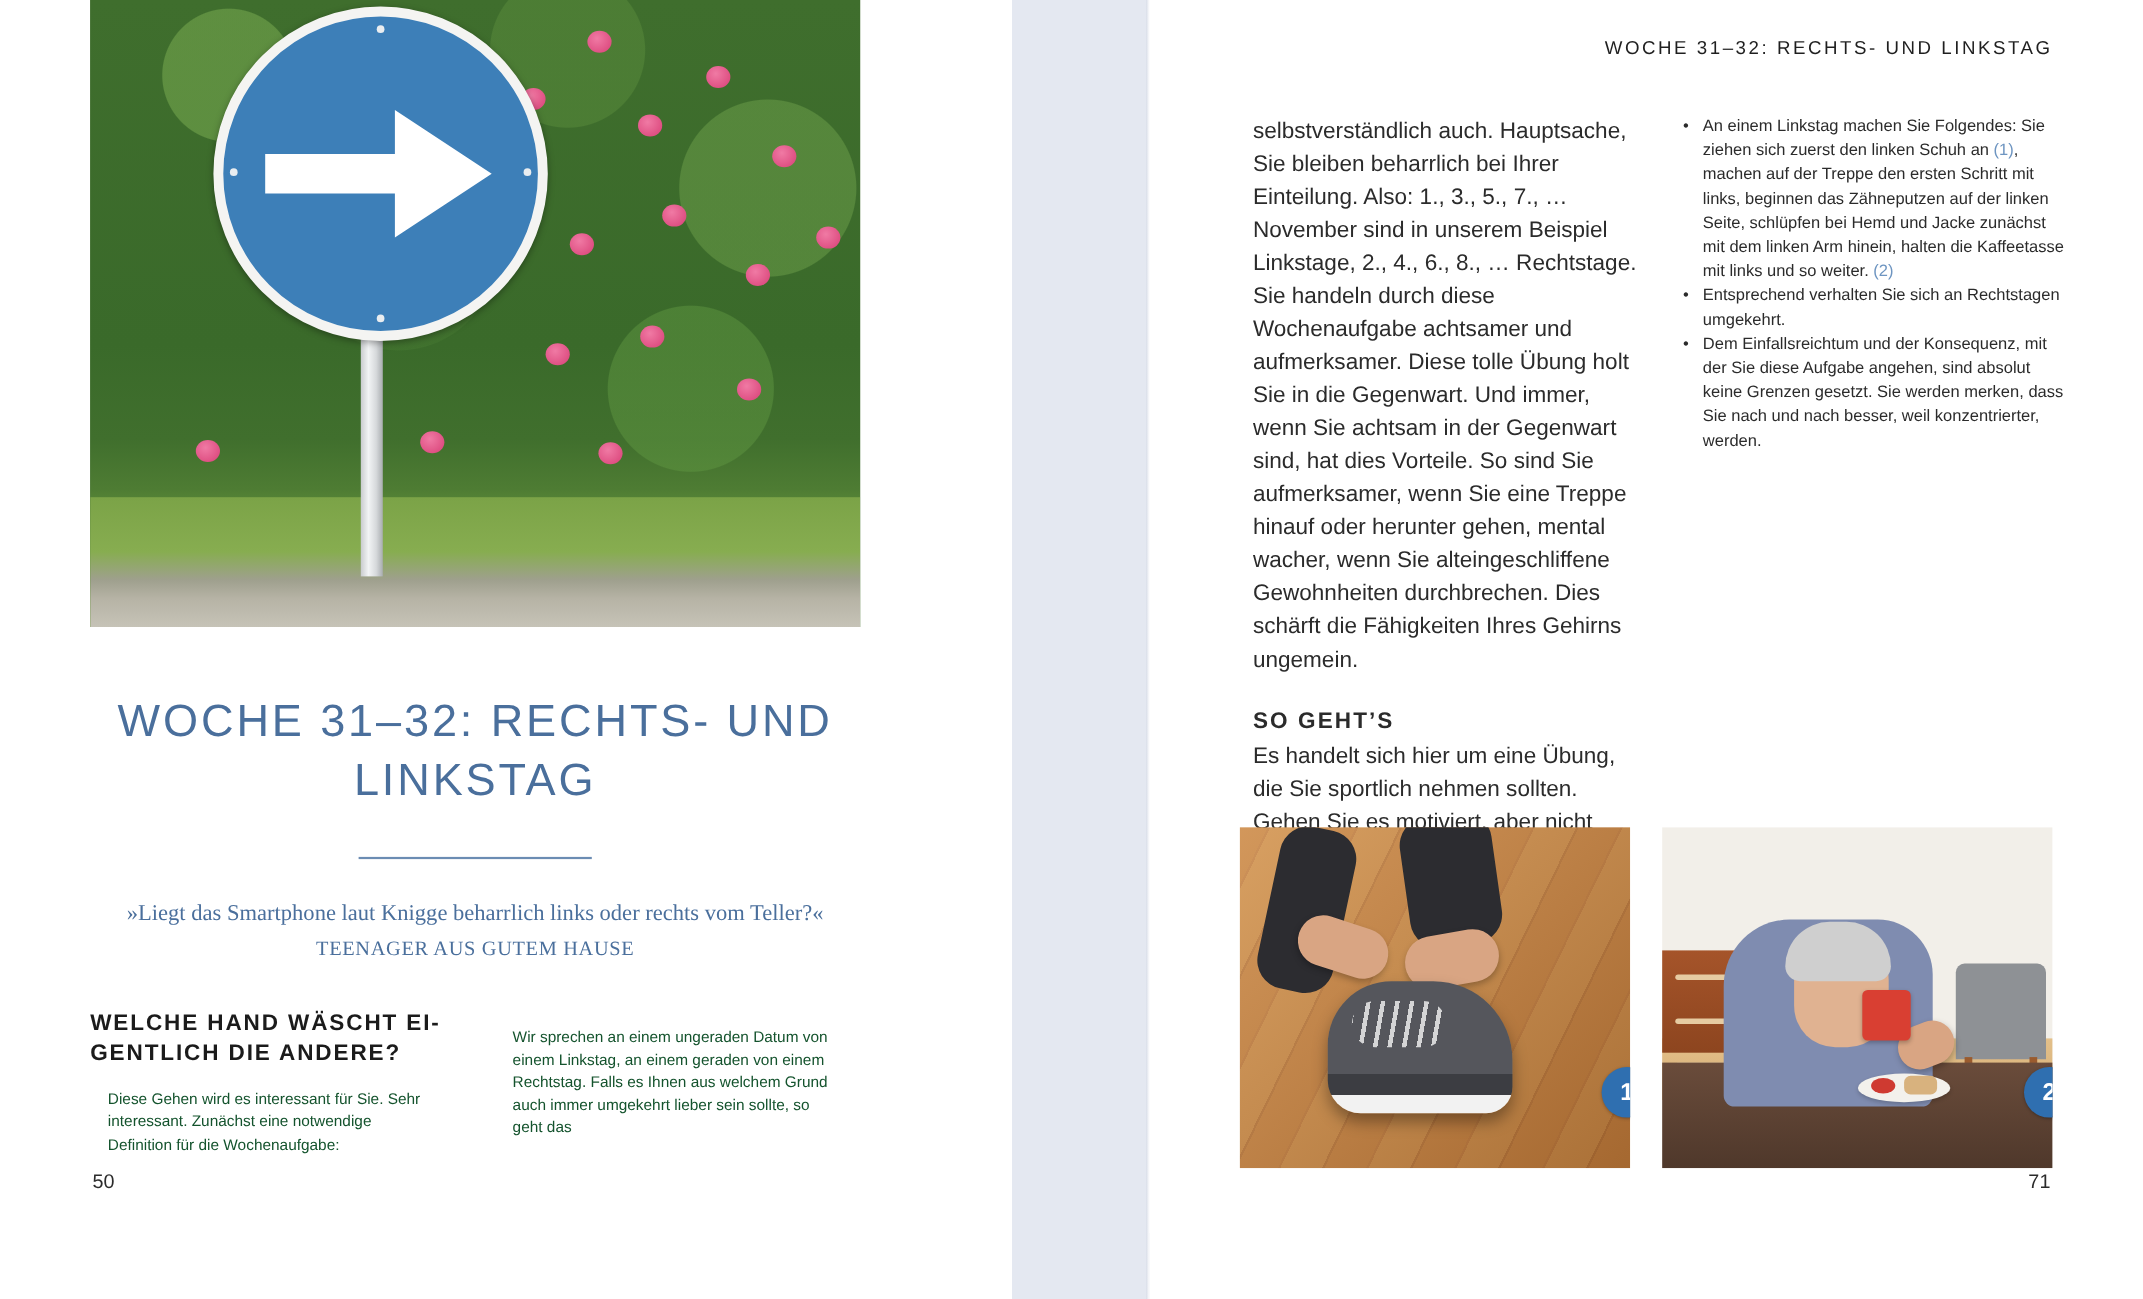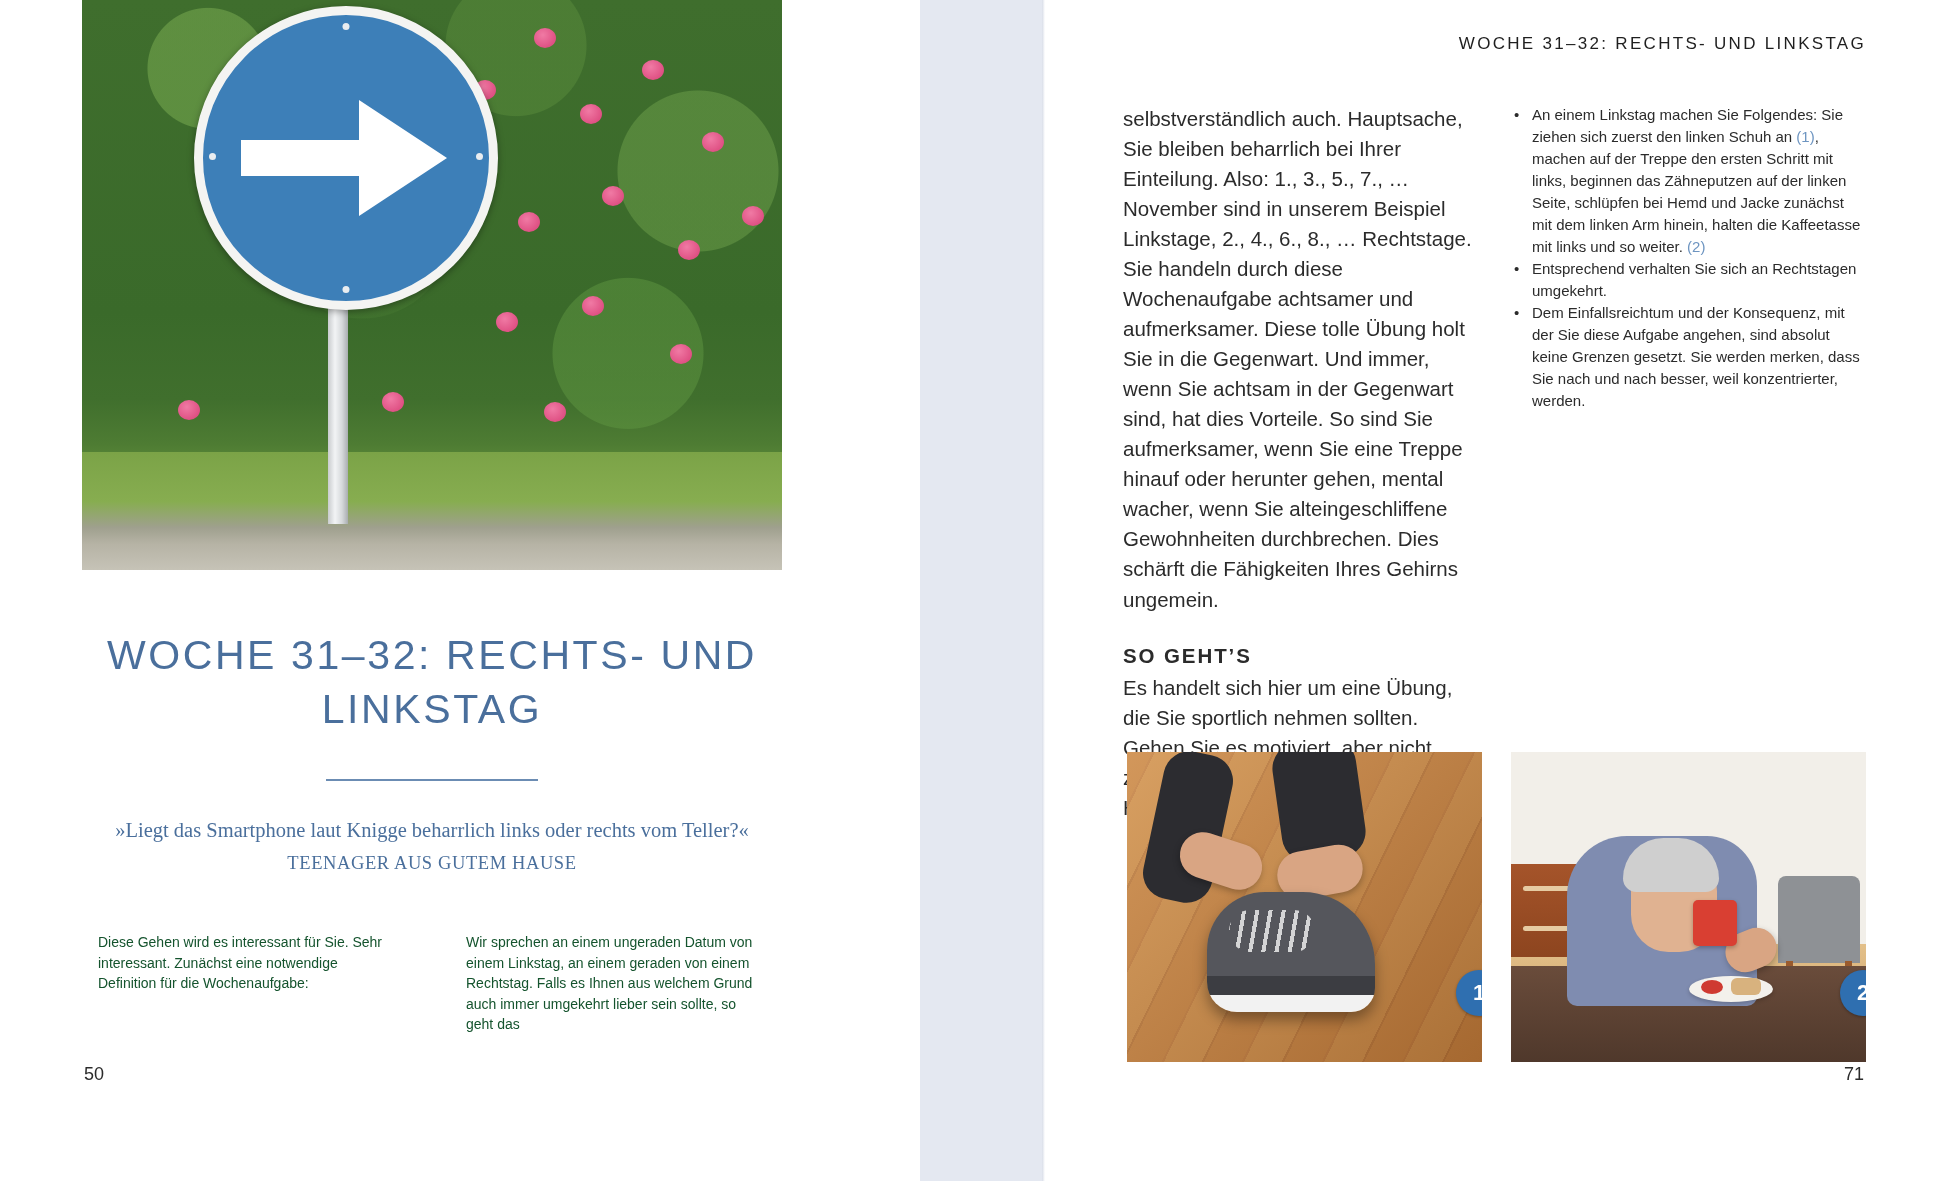--- a/index.html
+++ b/index.html
@@ -77,7 +77,7 @@
     position:absolute;right:82px;top:34px;
     font-size:17px;letter-spacing:2.3px;color:#1f1f1f;text-align:right;
   }
-  .rp-cols{position:absolute;left:78px;top:104px;width:739px;display:flex;gap:39px;}
+  .rp-cols{position:absolute;left:94px;top:104px;width:739px;display:flex;gap:39px;}
   .rp-col{width:350px;}
   .rp-col p{margin:0;color:#2b2b2b;font-size:20.5px;line-height:1.465;}
   .sogehts{color:#5b81ad;font-size:20px;letter-spacing:1.9px;font-weight:700;margin:26px 0 2px 0 !important;}

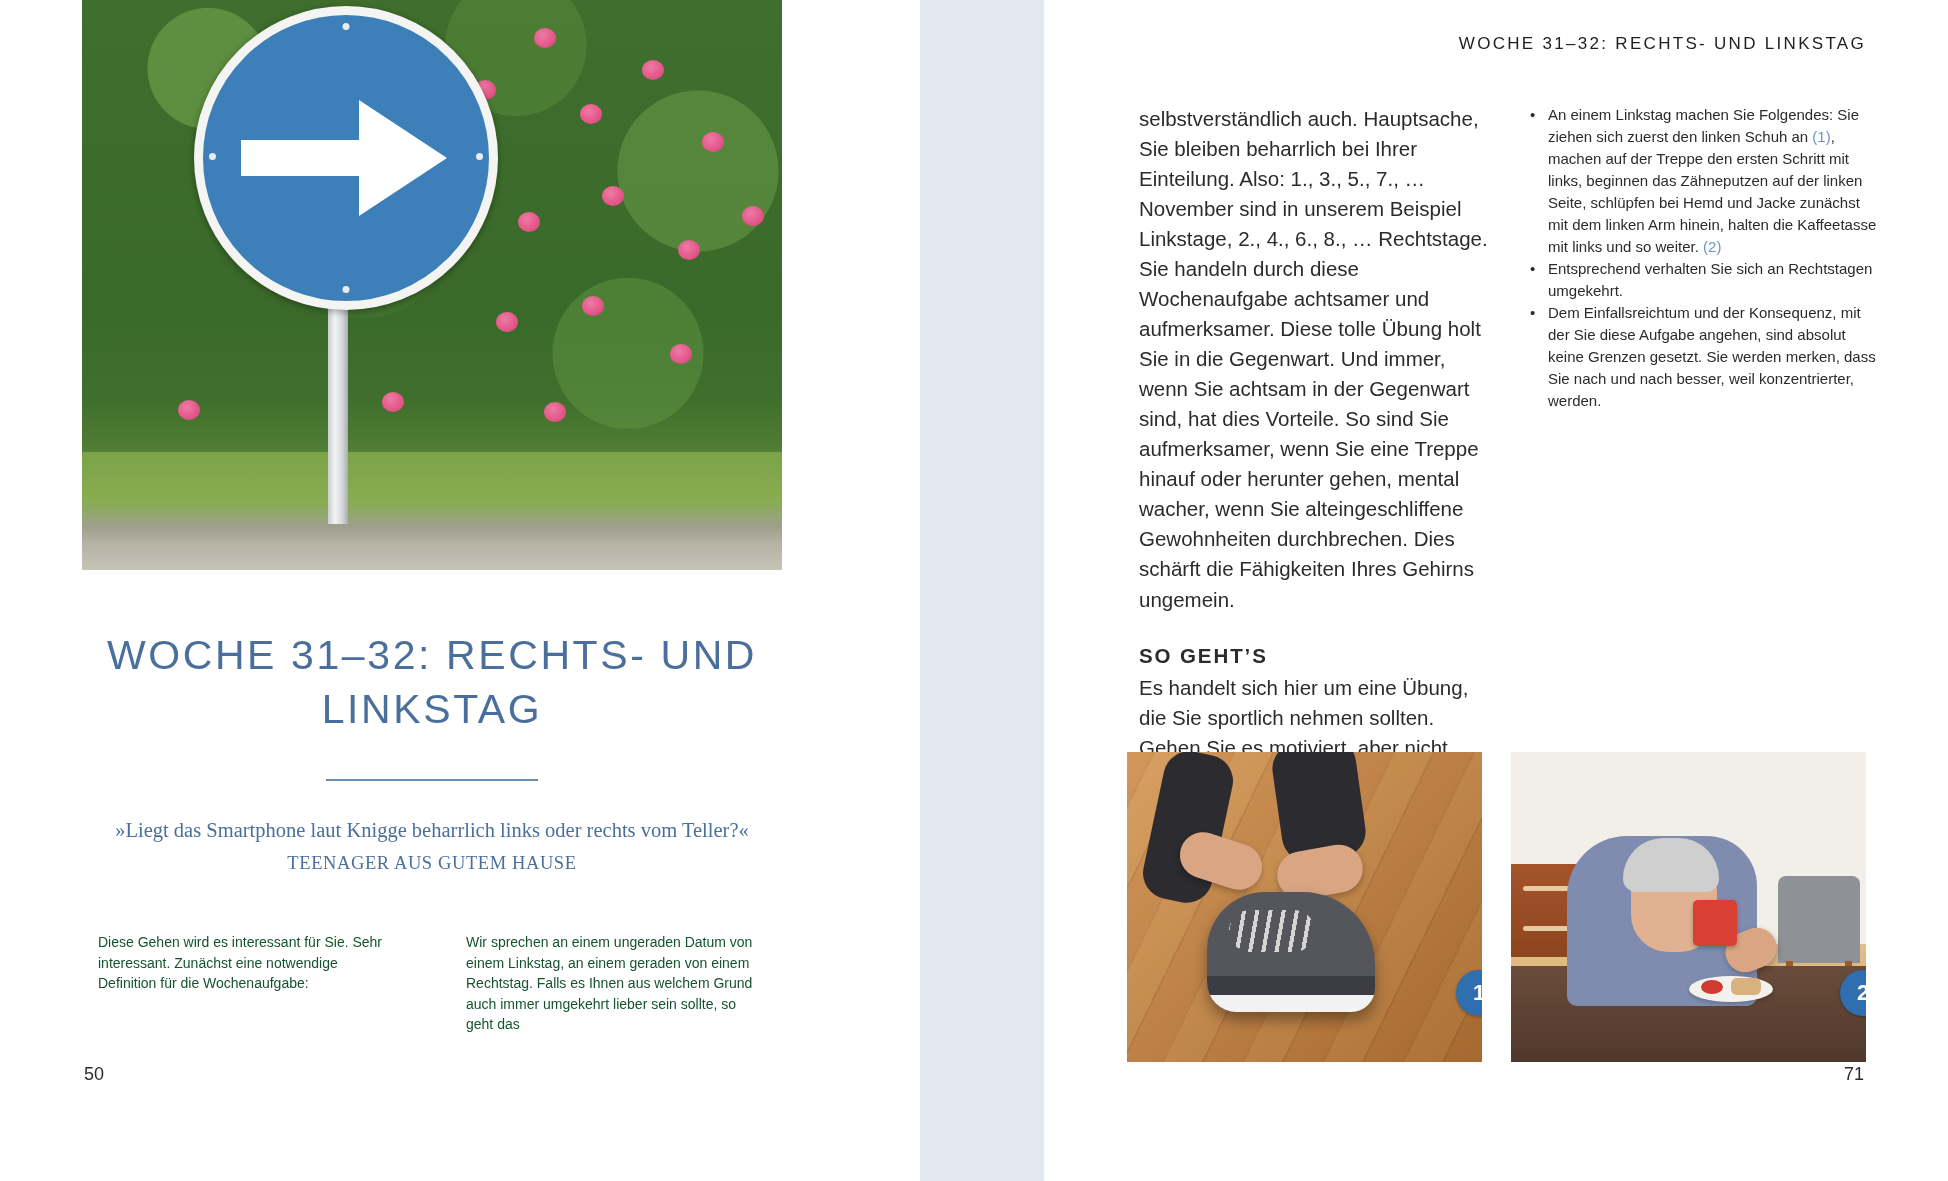--- a/index.html
+++ b/index.html
@@ -188,6 +188,7 @@
 
     <div class="lp-cols">
       <div class="lp-col">
+        <p class="sub-head">WELCHE HAND WÄSCHT EI-GENTLICH DIE ANDERE?</p>
         <p class="body-txt">Diese Gehen wird es interessant für Sie. Sehr interessant. Zunächst eine notwendige Definition für die Wochenaufgabe:</p>
       </div>
       <div class="lp-col">

